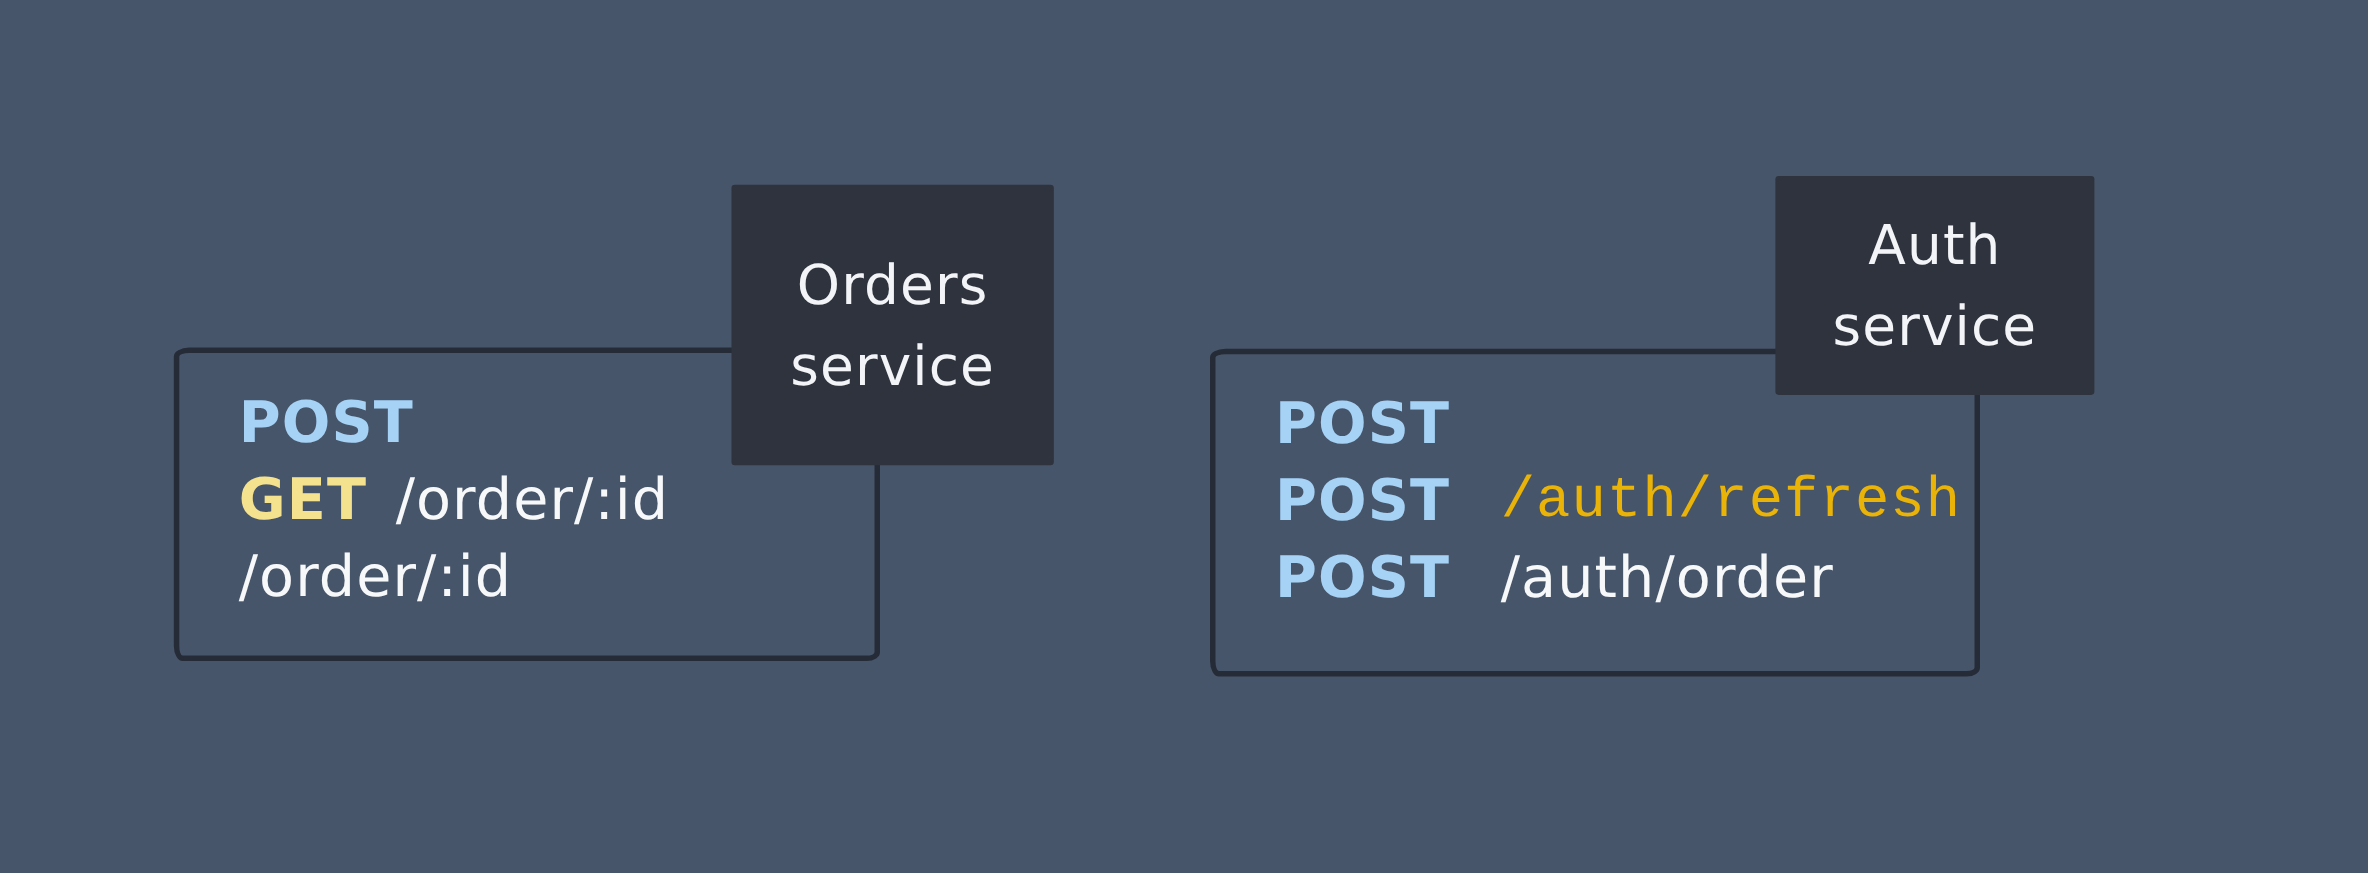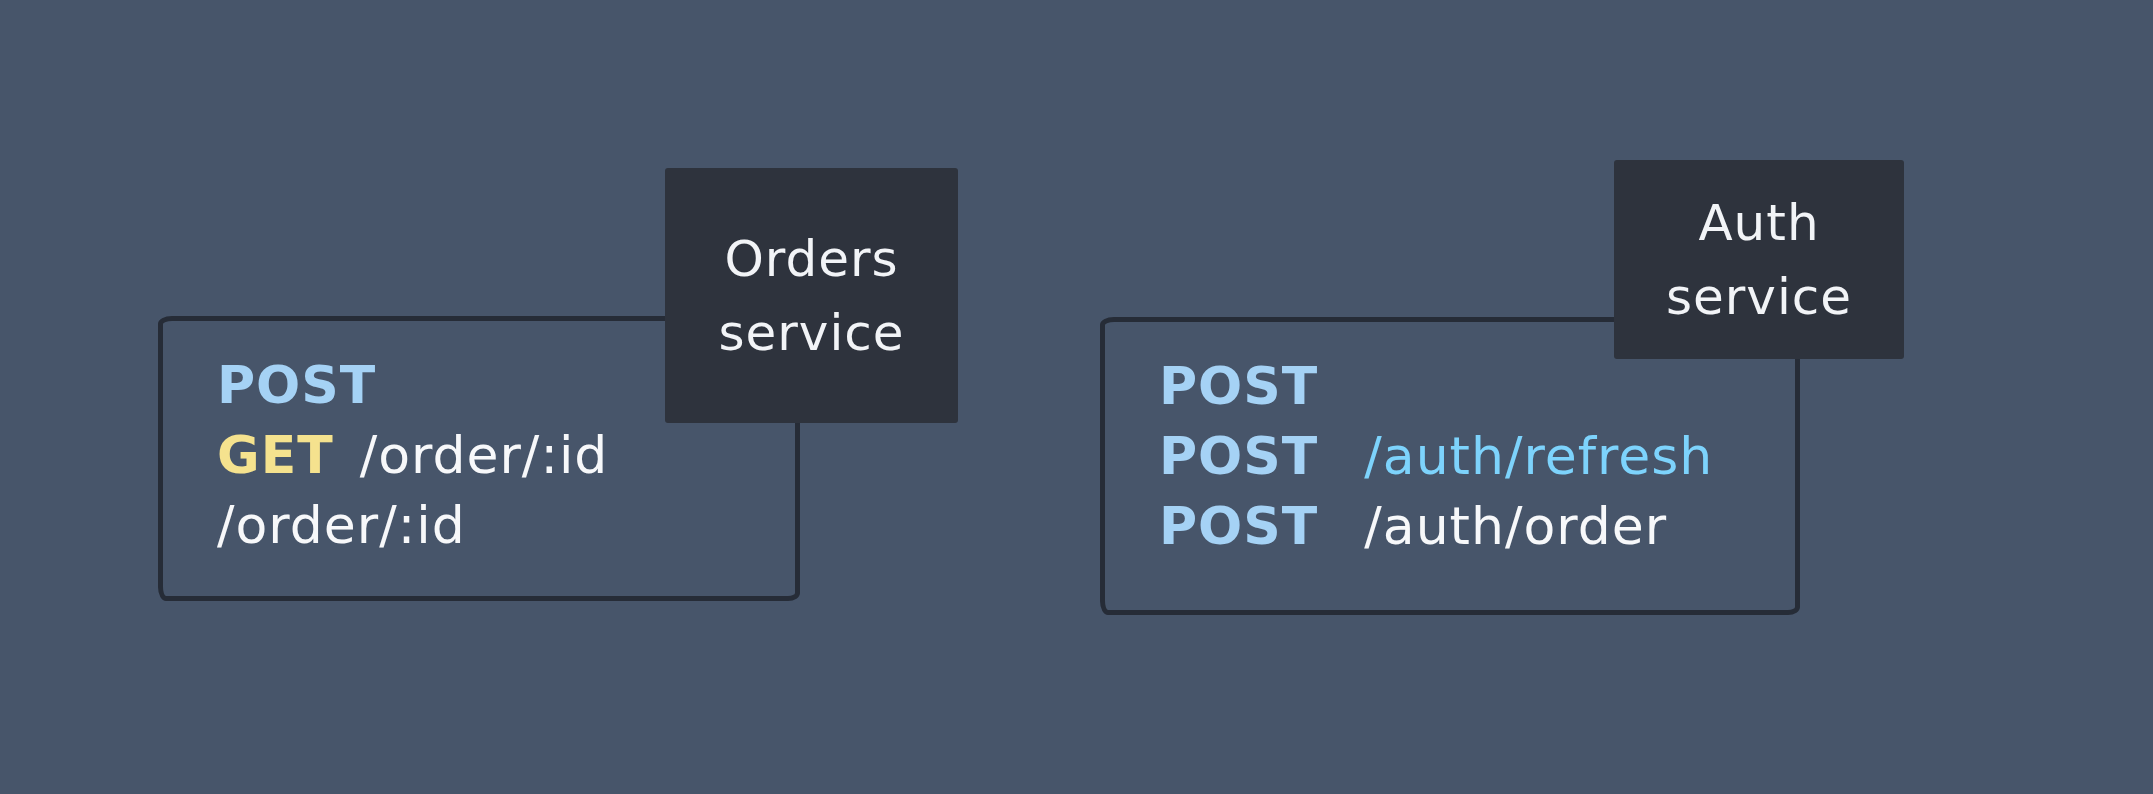--- a/index.html
+++ b/index.html
@@ -86,7 +86,7 @@
       </div>
       <div class="endpoint-row">
         <span class="method" style="color: rgb(165, 210, 245);">POST</span>
-        <span class="path" style="color: #7dd3fc;">/auth/refresh</span>
+        <span class="path" style="color: #eab308; font-family: Liberation Mono, monospace;">/auth/refresh</span>
       </div>
       <div class="endpoint-row">
         <span class="method" style="color: rgb(165, 210, 245);">POST</span>

